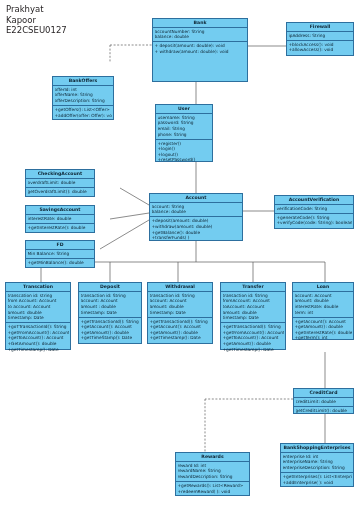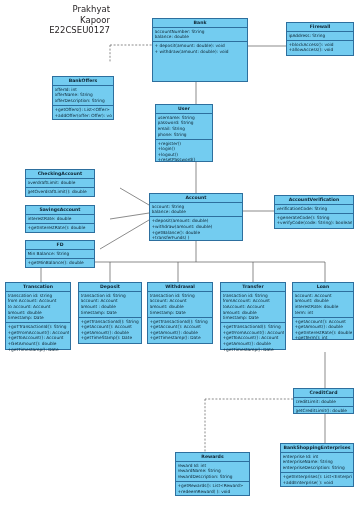--- a/index.html
+++ b/index.html
@@ -18,7 +18,7 @@
     color:#231f20;
     font-size:8.5px;
     line-height:10.5px;
-    text-align:right;
+    text-align:left;
     white-space:pre-line;
   }
 

